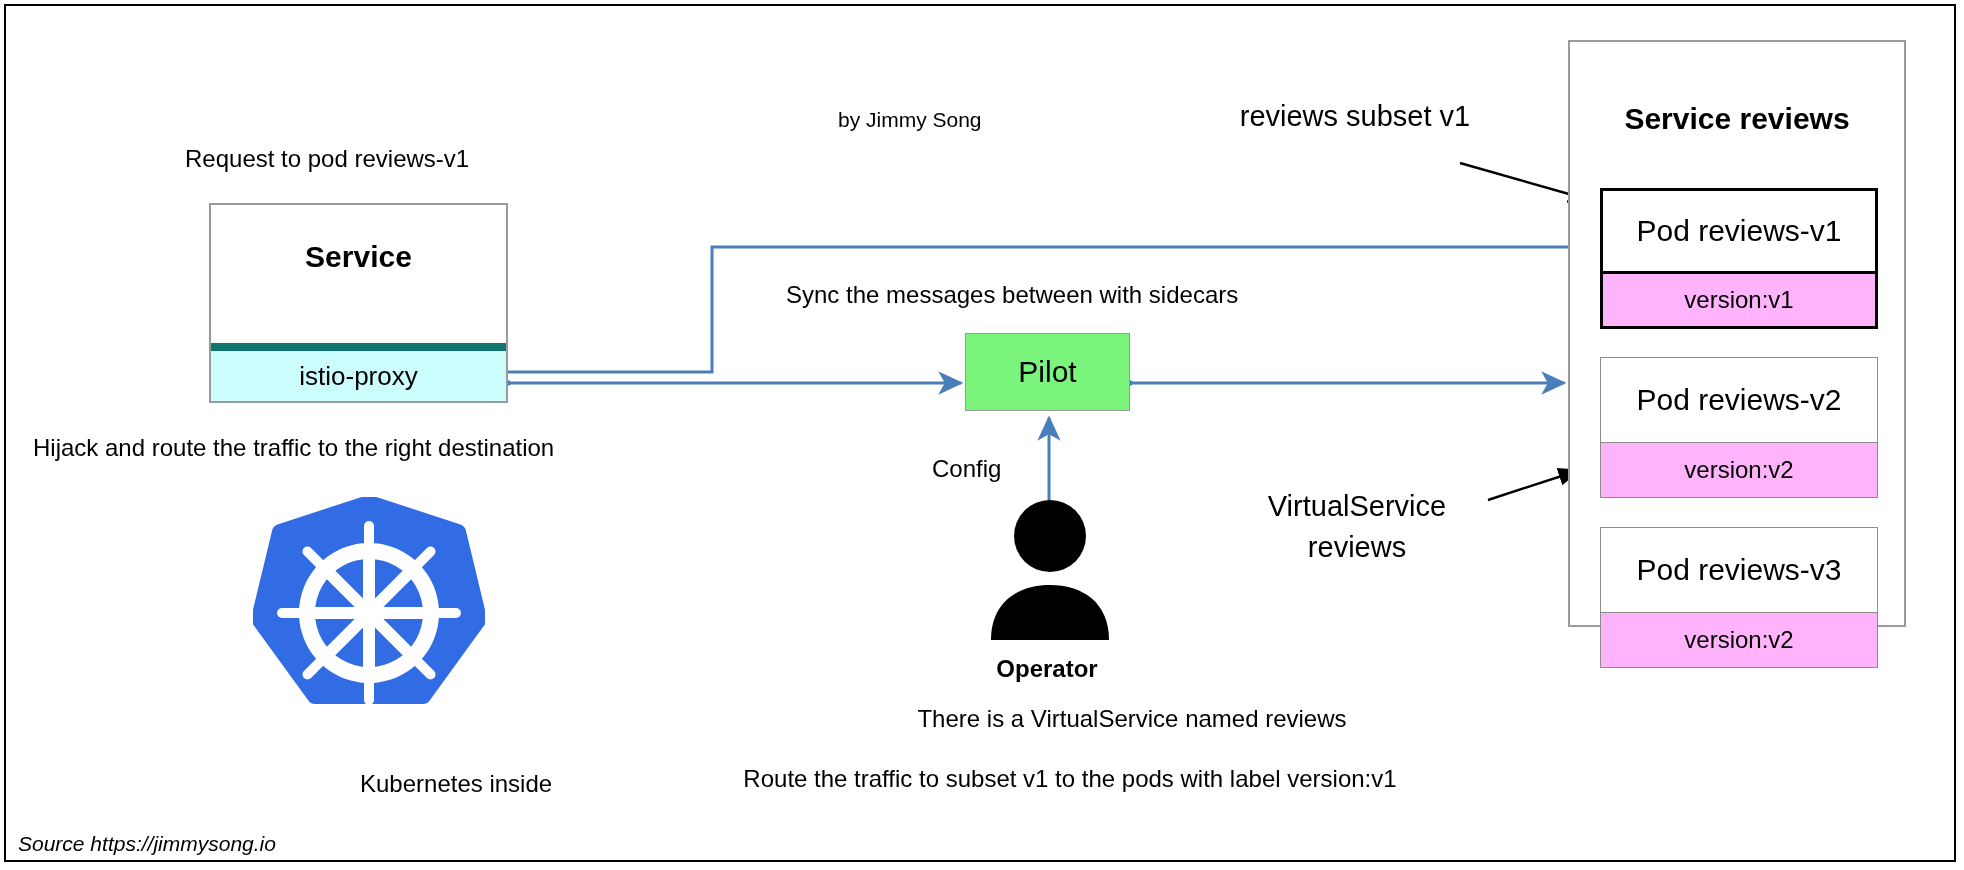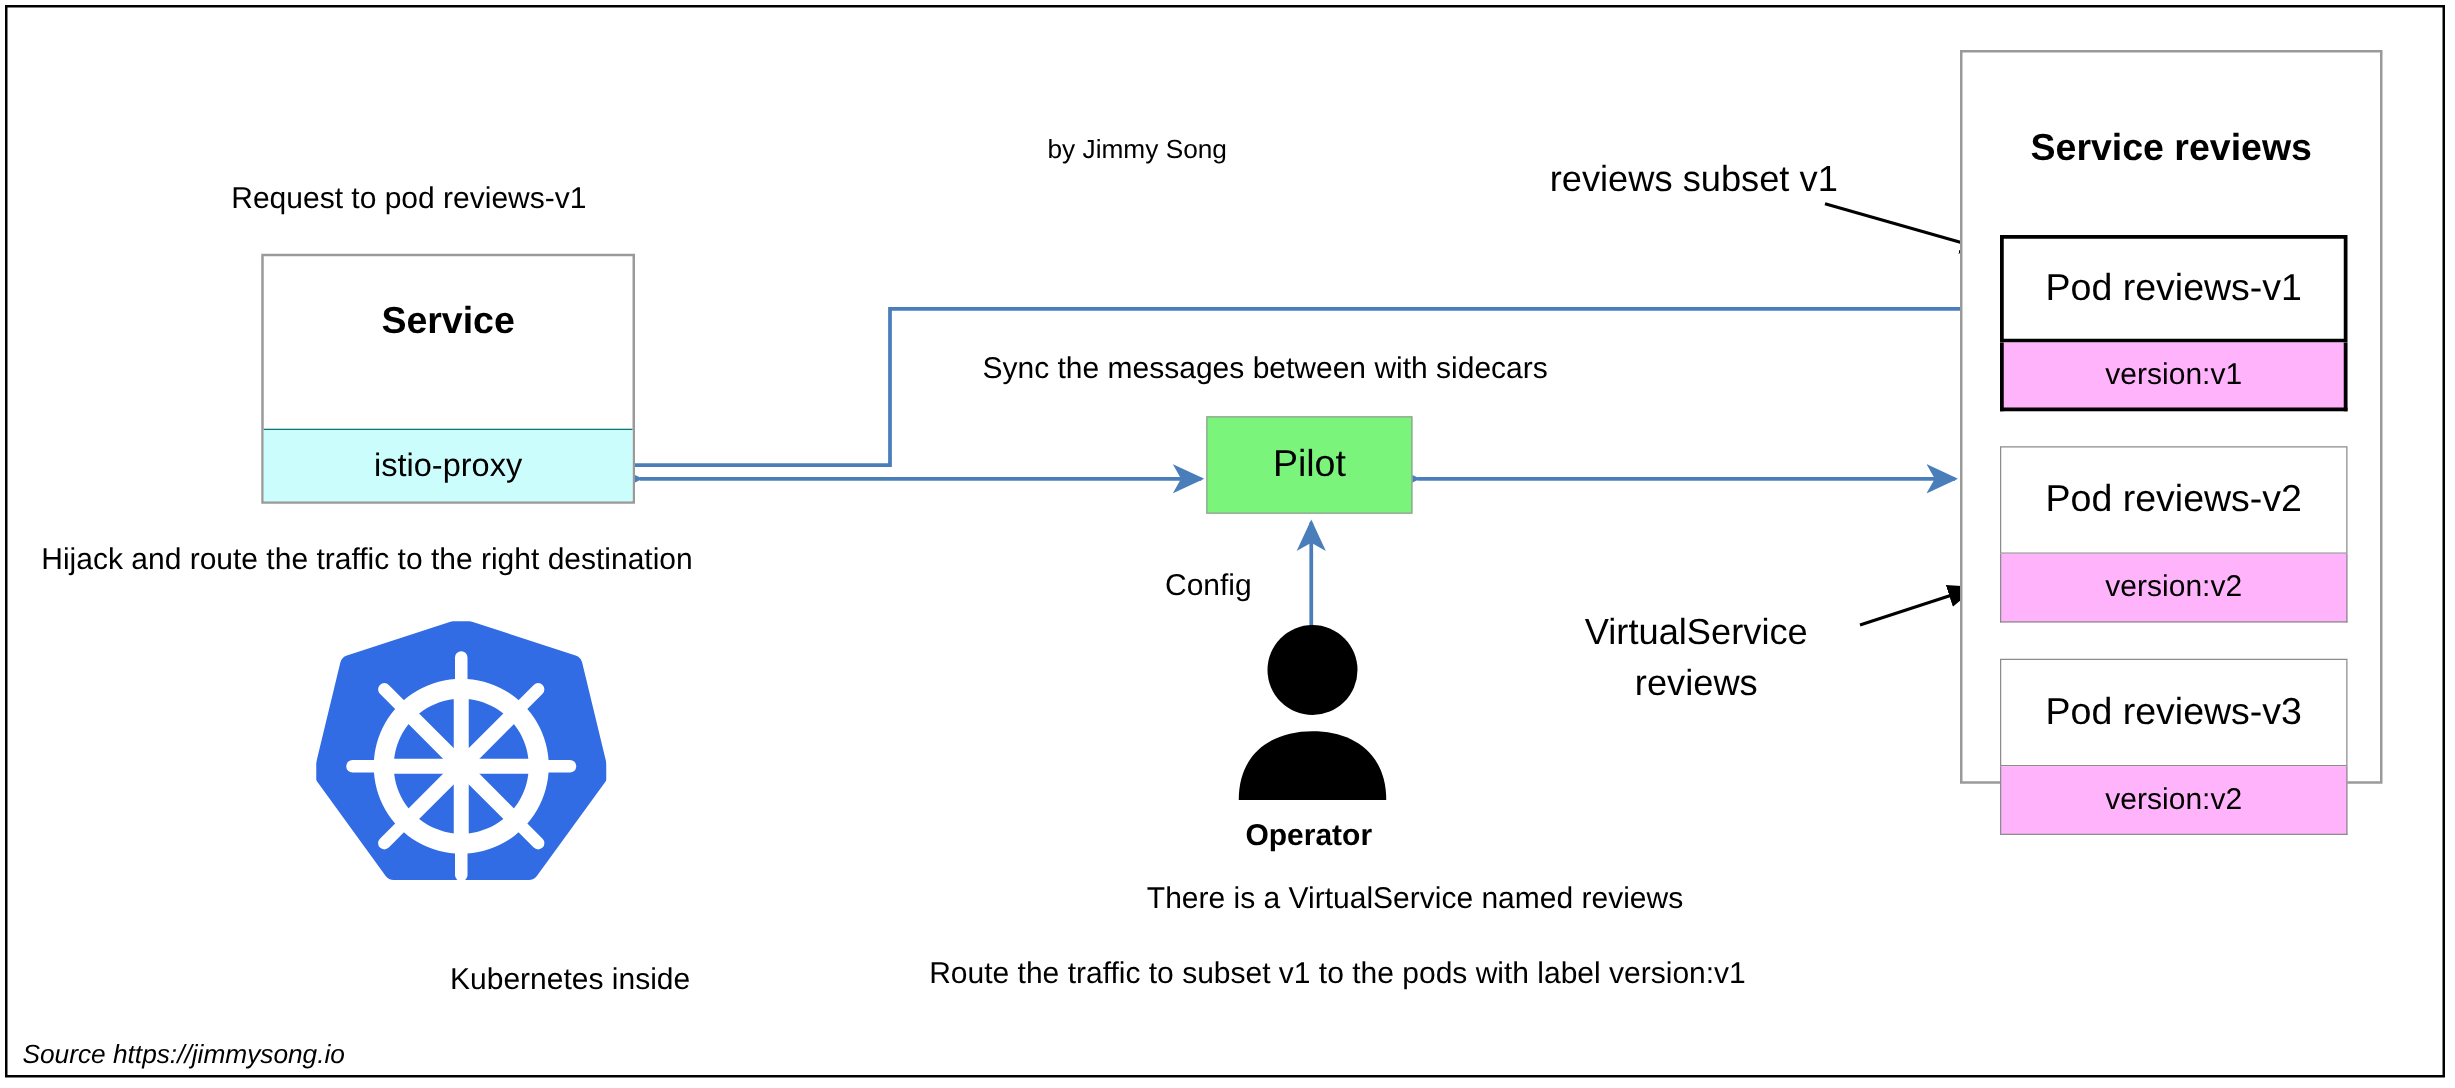--- a/index.html
+++ b/index.html
@@ -112,7 +112,7 @@
   }
   #subset-label {
     left: 1355px;
-    top: 128px;
+    top: 100px;
     font-size: 29px;
     transform: translateX(-50%);
   }

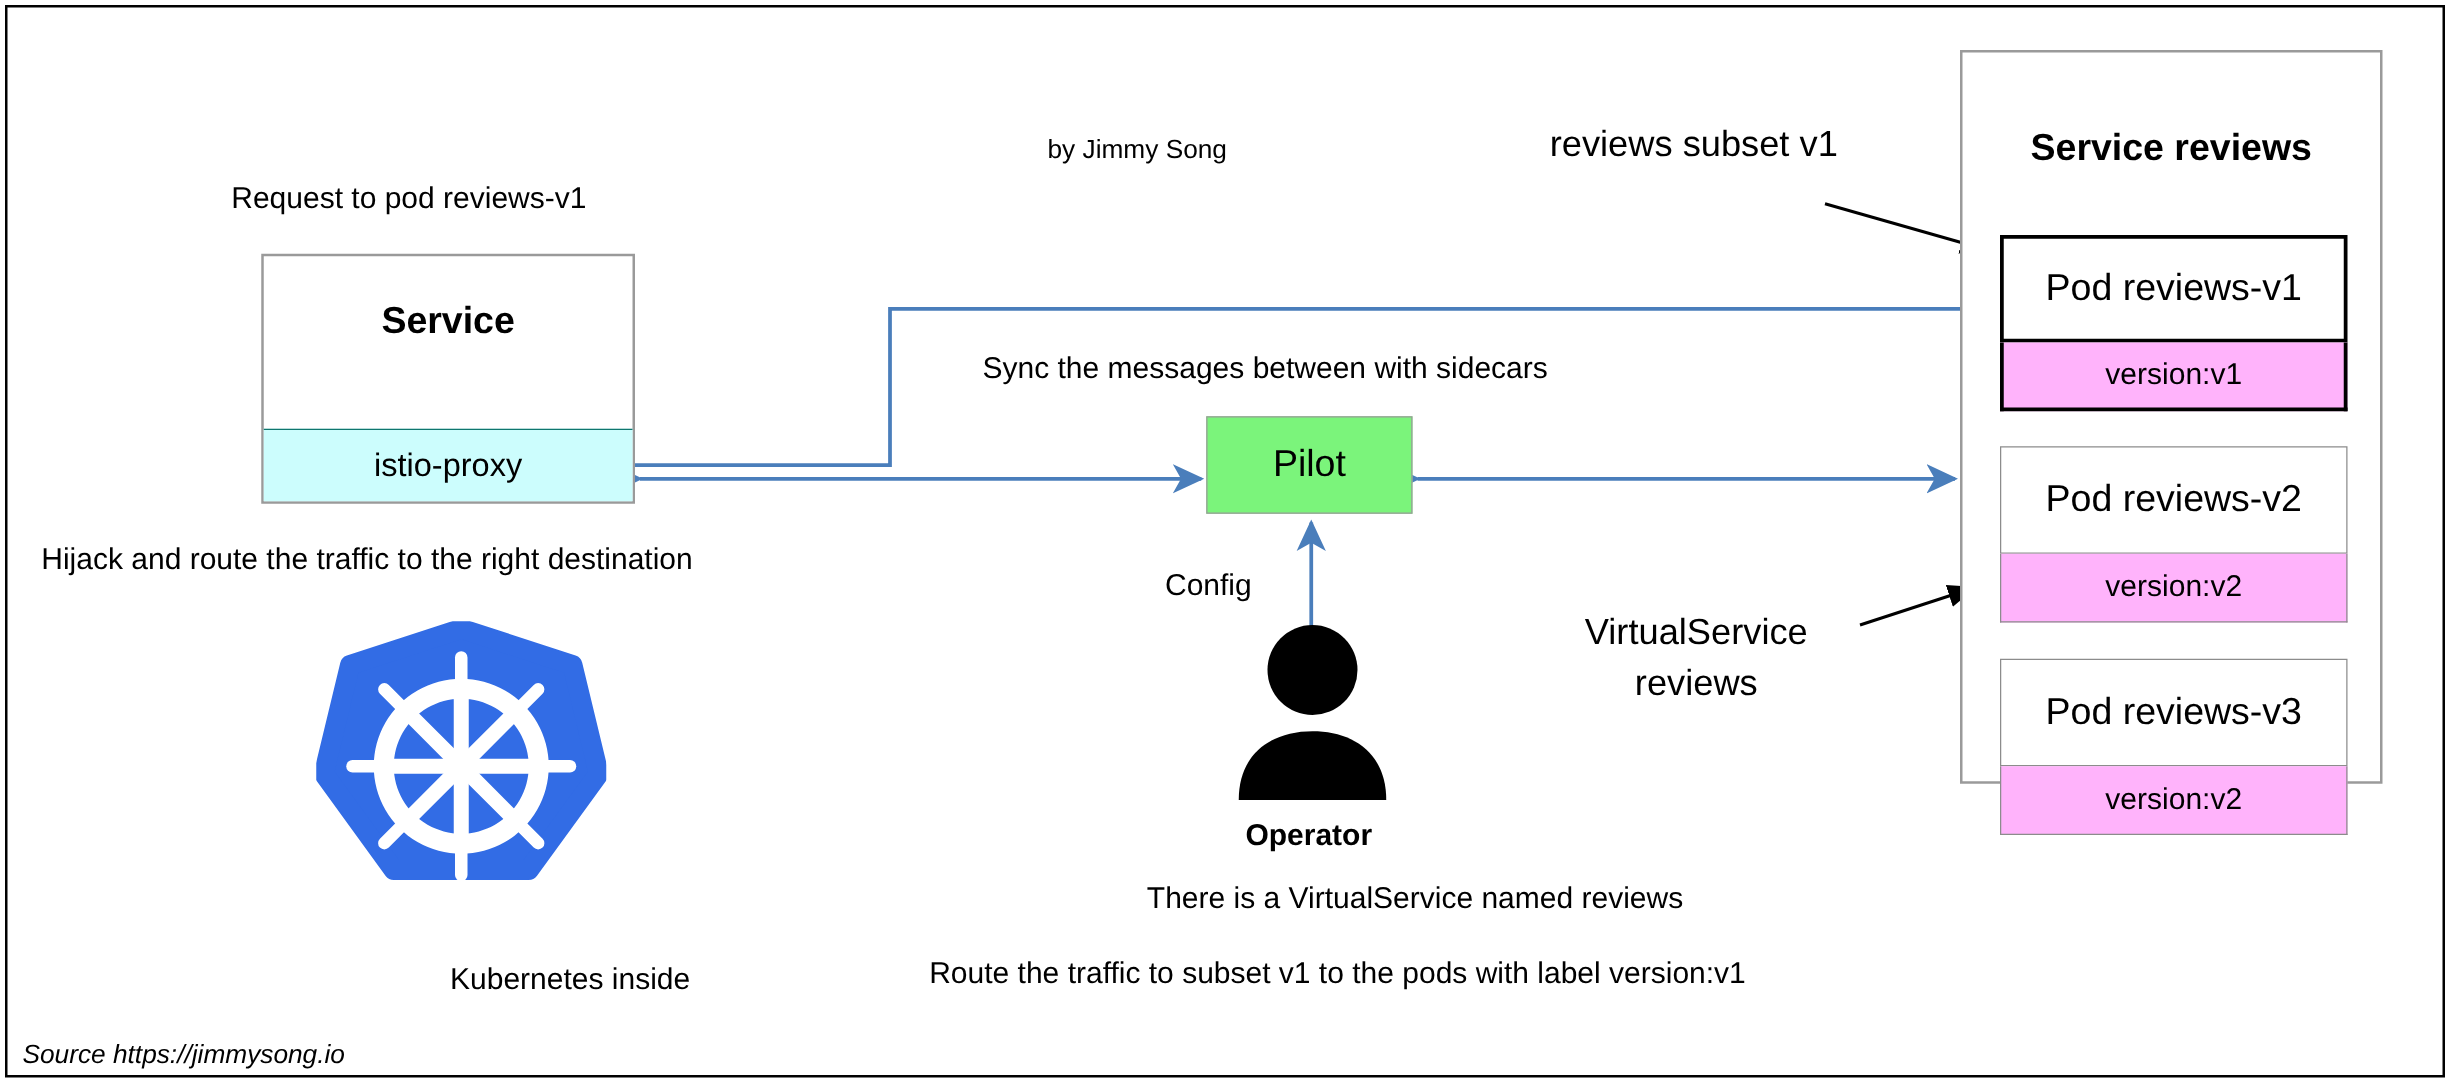--- a/index.html
+++ b/index.html
@@ -145,7 +145,7 @@
     width: 100%;
     height: 58px;
     background: #ccfdfd;
-    border-top: 1px solid #0f766e;
+    border-top: 8px solid #0f766e;
     box-sizing: border-box;
     display: flex;
     align-items: center;

